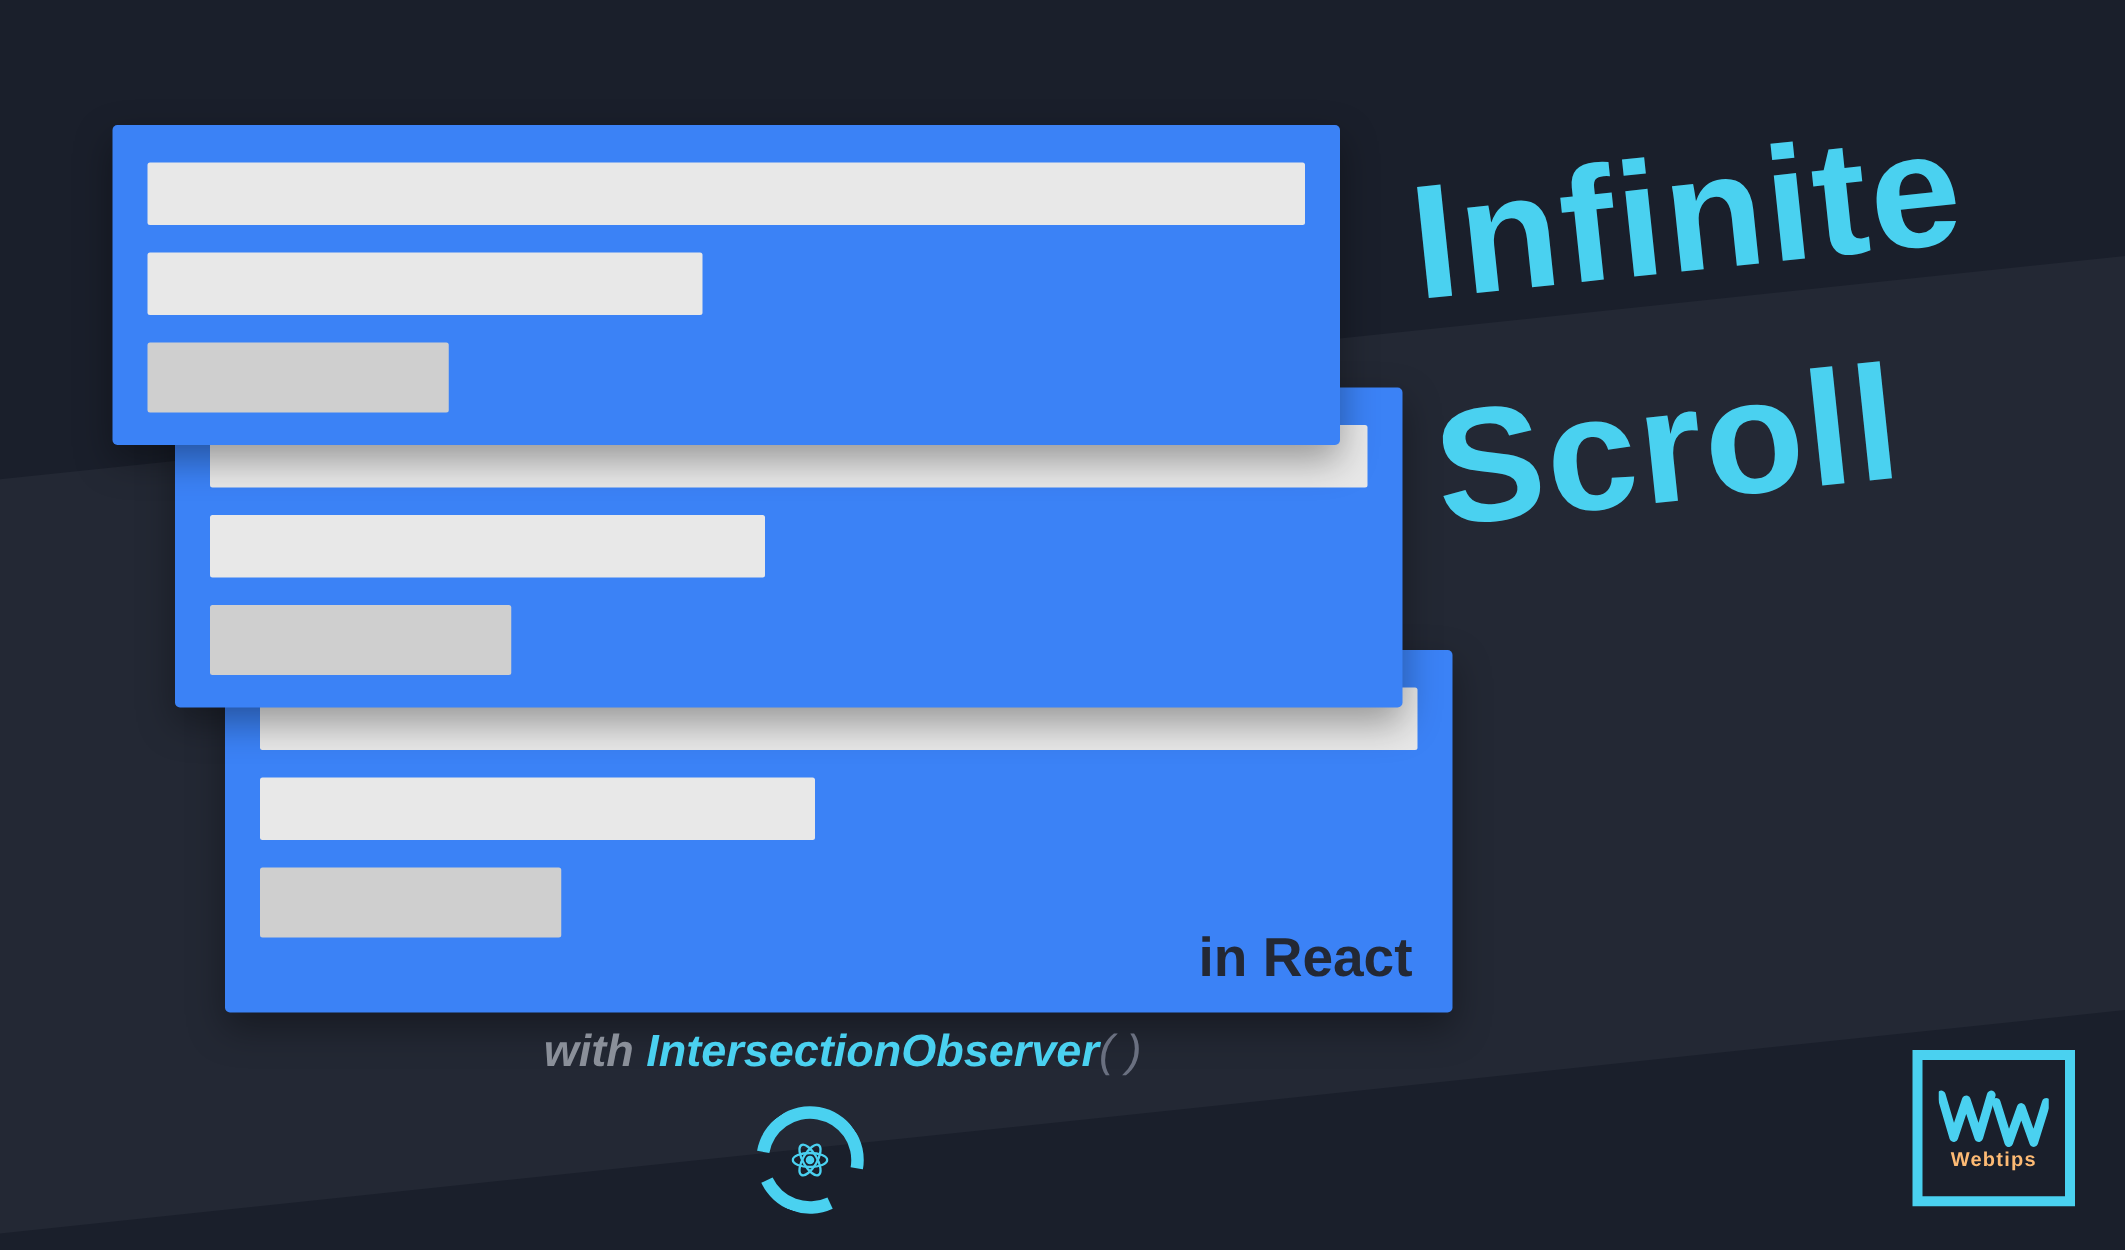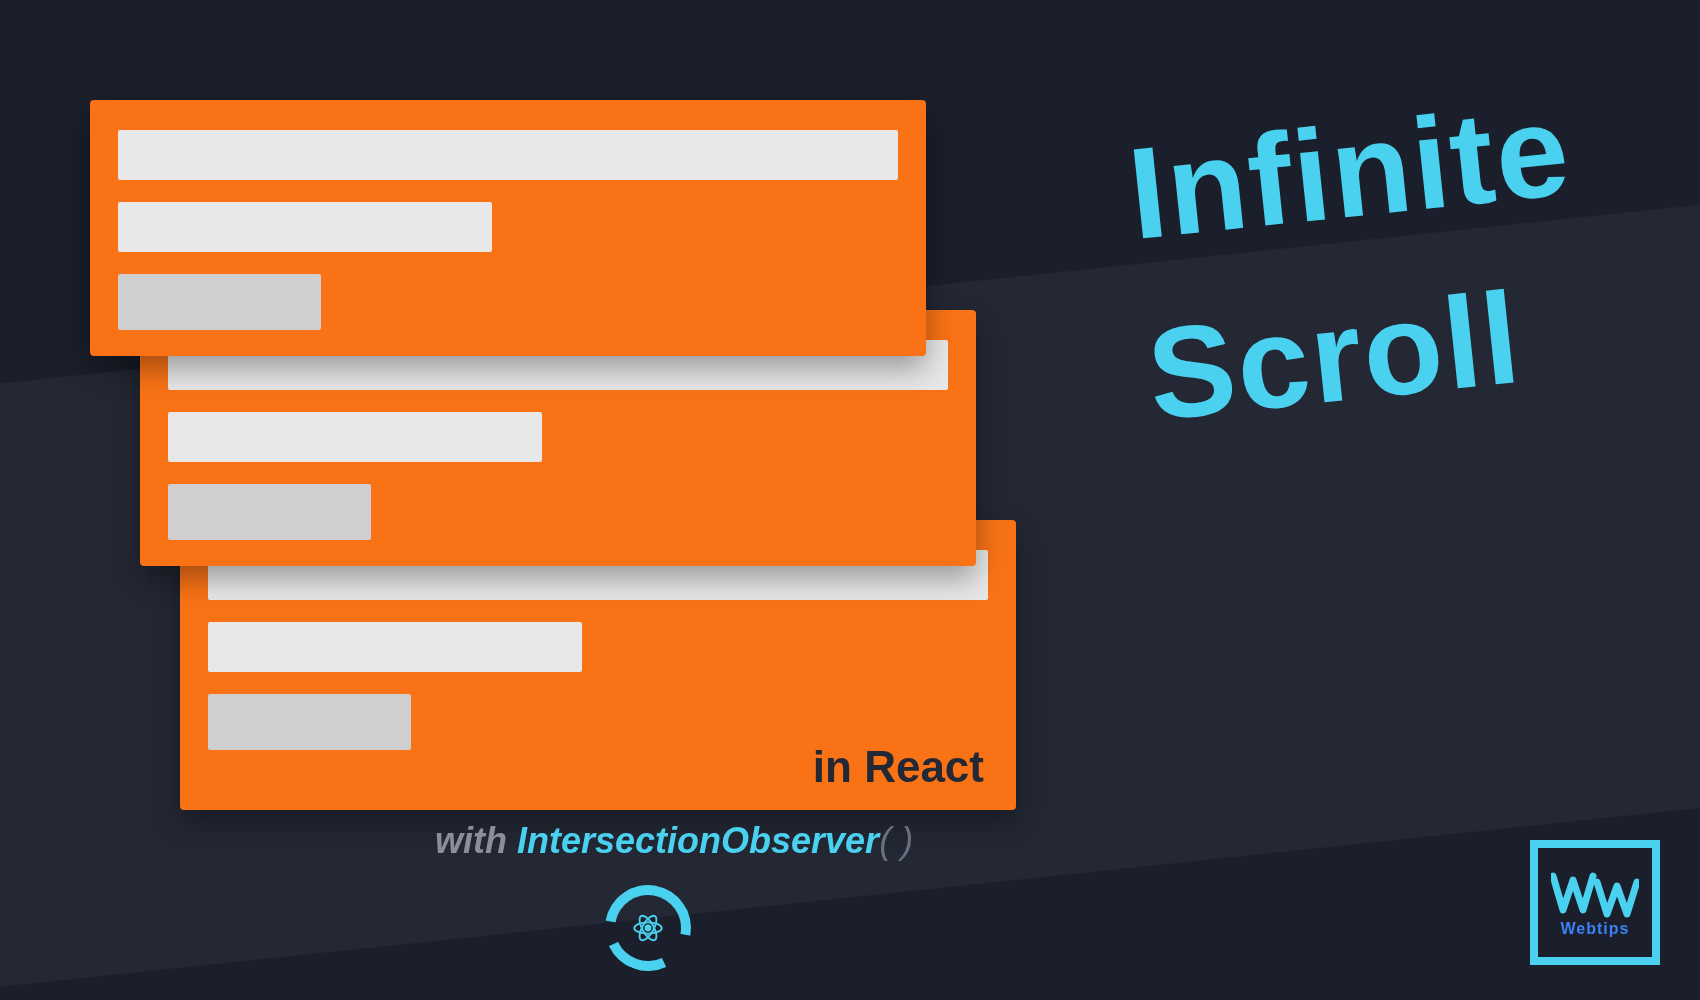--- a/index.html
+++ b/index.html
@@ -32,8 +32,8 @@
       z-index: 2;
     }
     .card {
-      background: #f97316;
-      width: 836px;
+      background: #3b82f6;
+      width: 982px;
       padding: 30px 28px 26px 28px;
       border-radius: 4px;
       box-shadow: 0 12px 30px rgba(0,0,0,0.35);

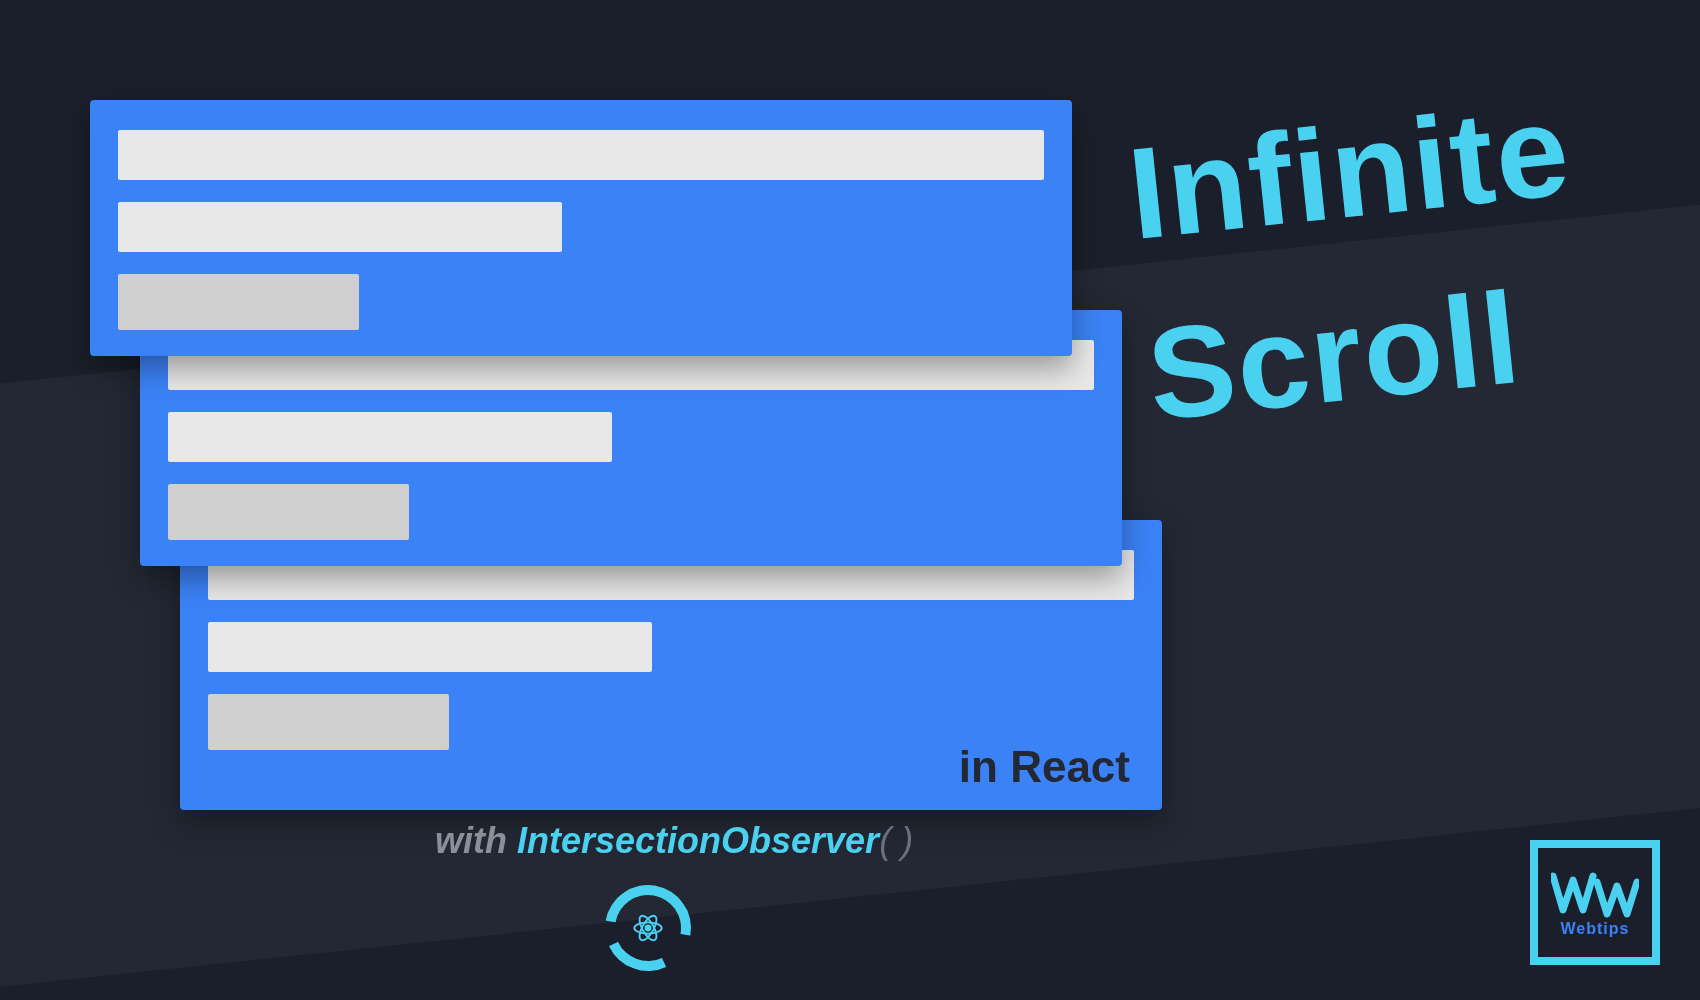--- a/index.html
+++ b/index.html
@@ -141,7 +141,7 @@
       gap: 0;
     }
     .logo-label {
-      color: #3b82f6;
+      color: #fdba74;
       font-size: 16px;
       font-weight: 700;
       letter-spacing: 1px;

